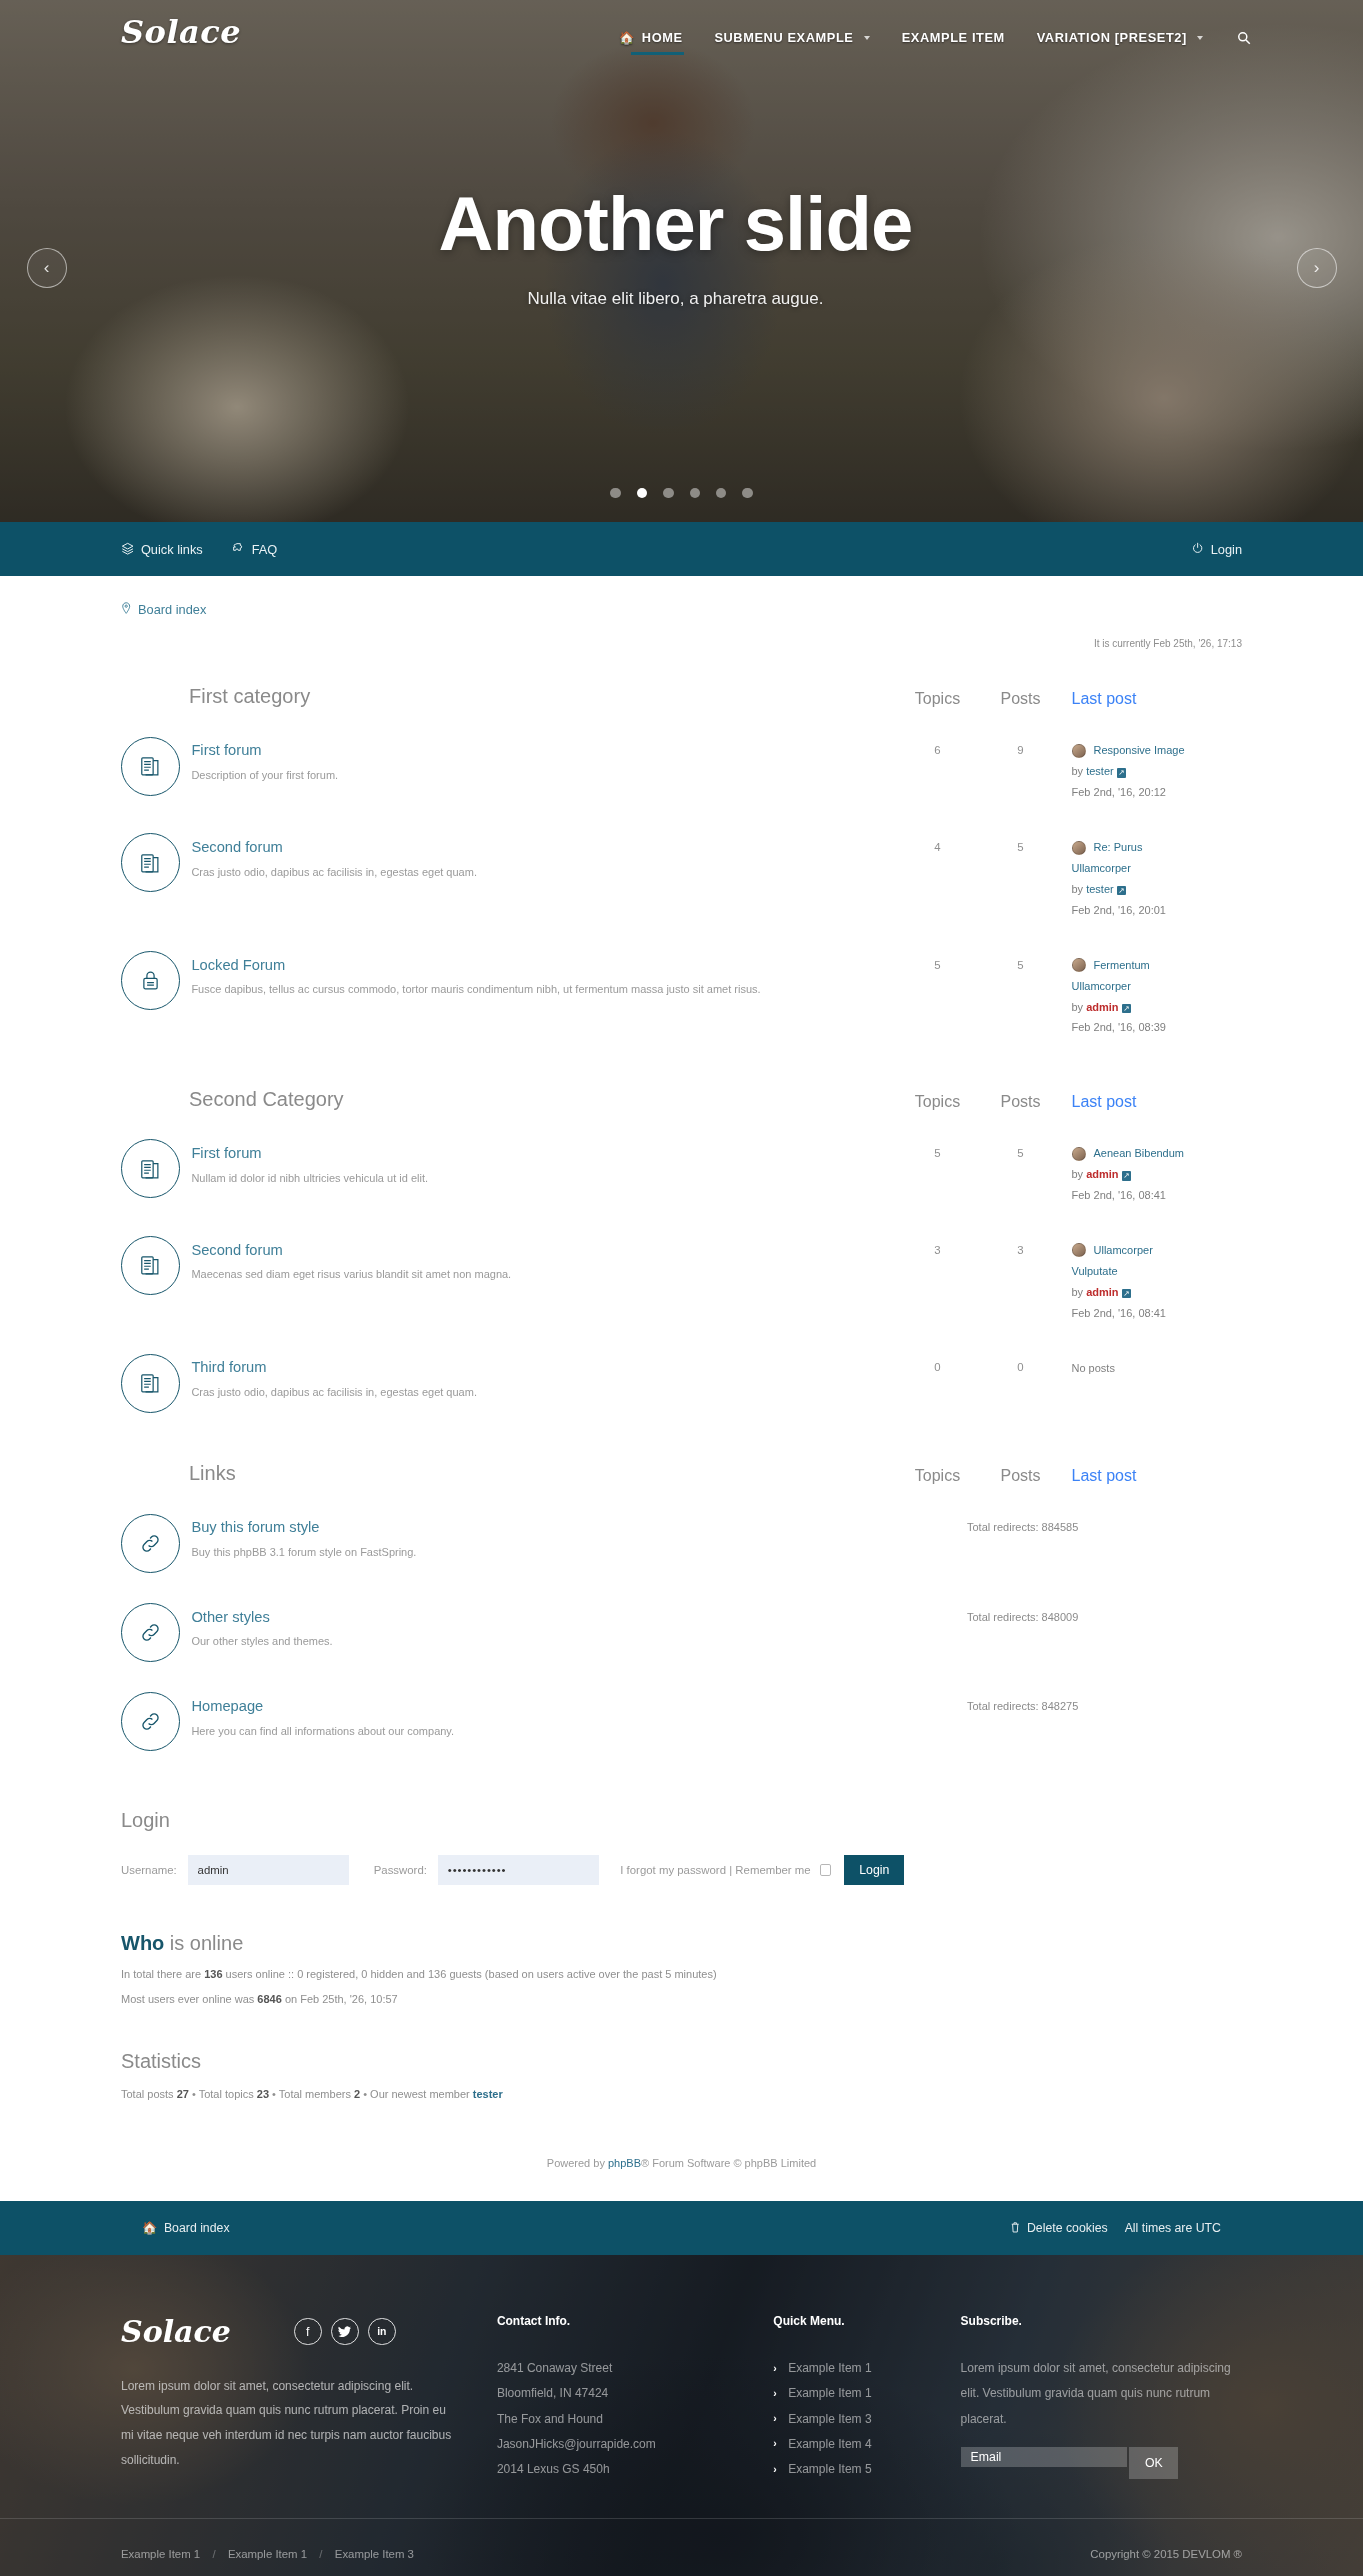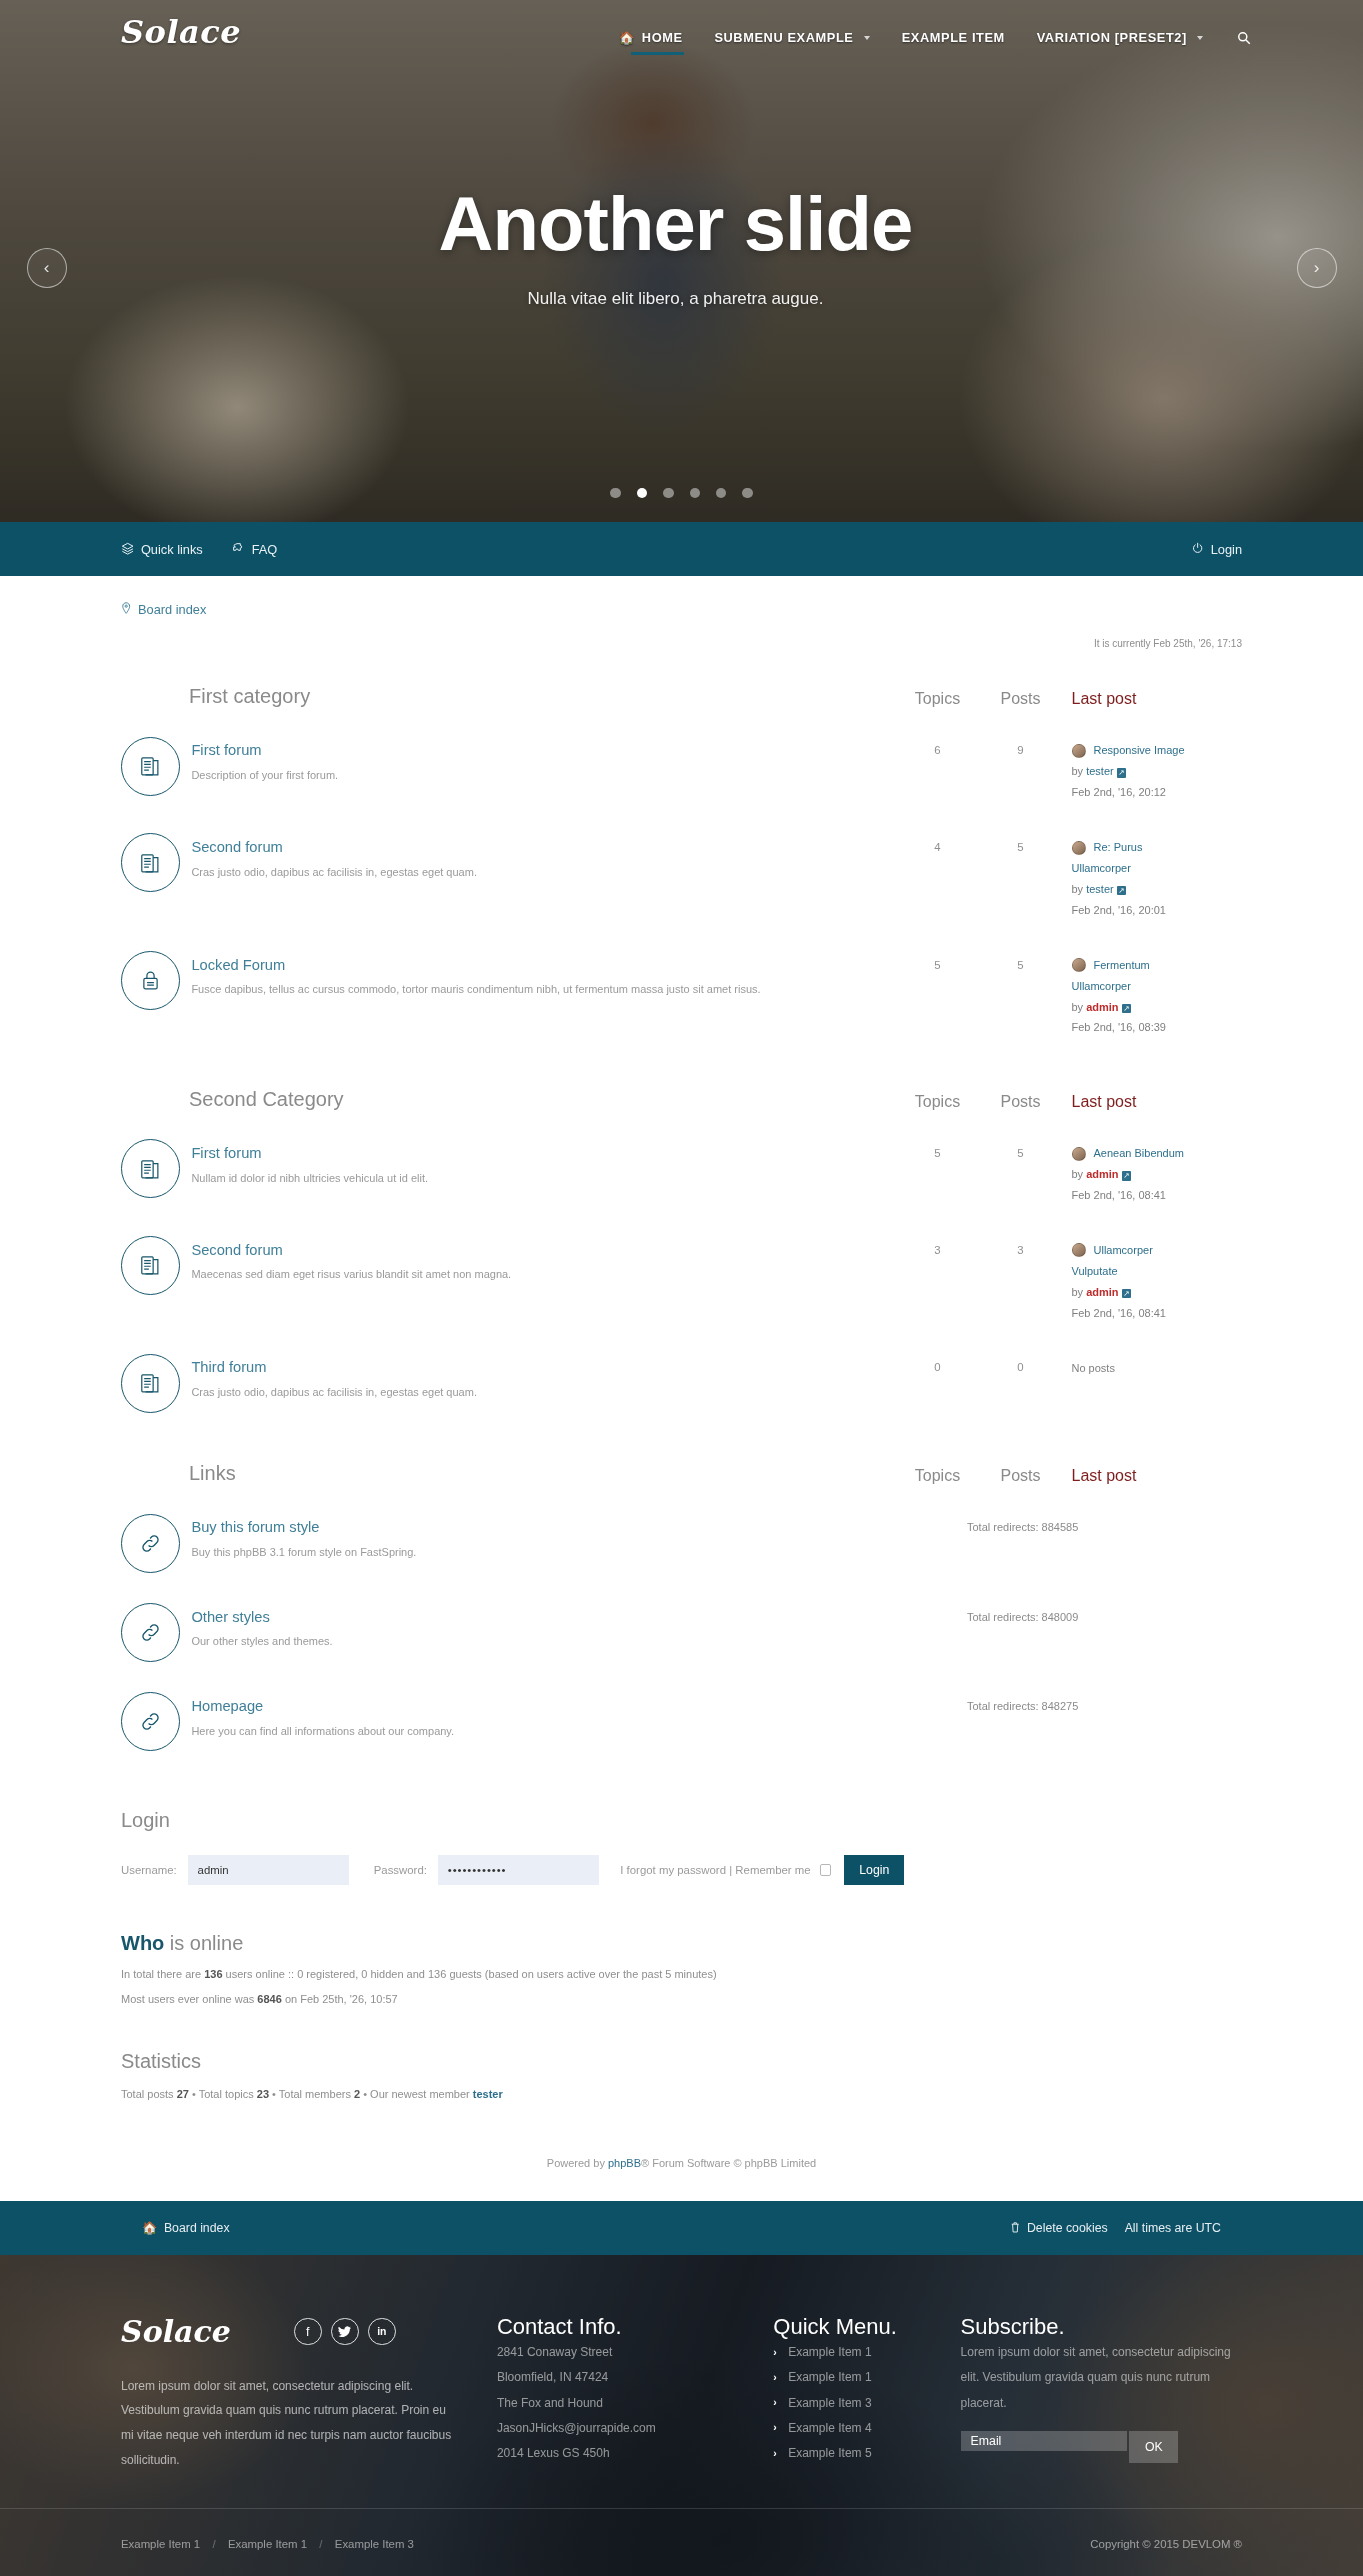--- a/index.html
+++ b/index.html
@@ -118,7 +118,7 @@
   }
   .cat-title { flex: 1; font-size: 20px; color: #8a8a8a; font-weight: 400; padding-left: 68px; }
   .col-topics, .col-posts { width: 83px; text-align: center; font-size: 16px; color: #8a8a8a; }
-  .col-last { width: 180px; font-size: 16px; color: #7f1d1d; padding-left: 9.5px; }
+  .col-last { width: 180px; font-size: 16px; color: #3b82f6; padding-left: 9.5px; }
 
   .frow { display: flex; align-items: flex-start; padding: 17px 0 13.3px 0; }
   .ficon {

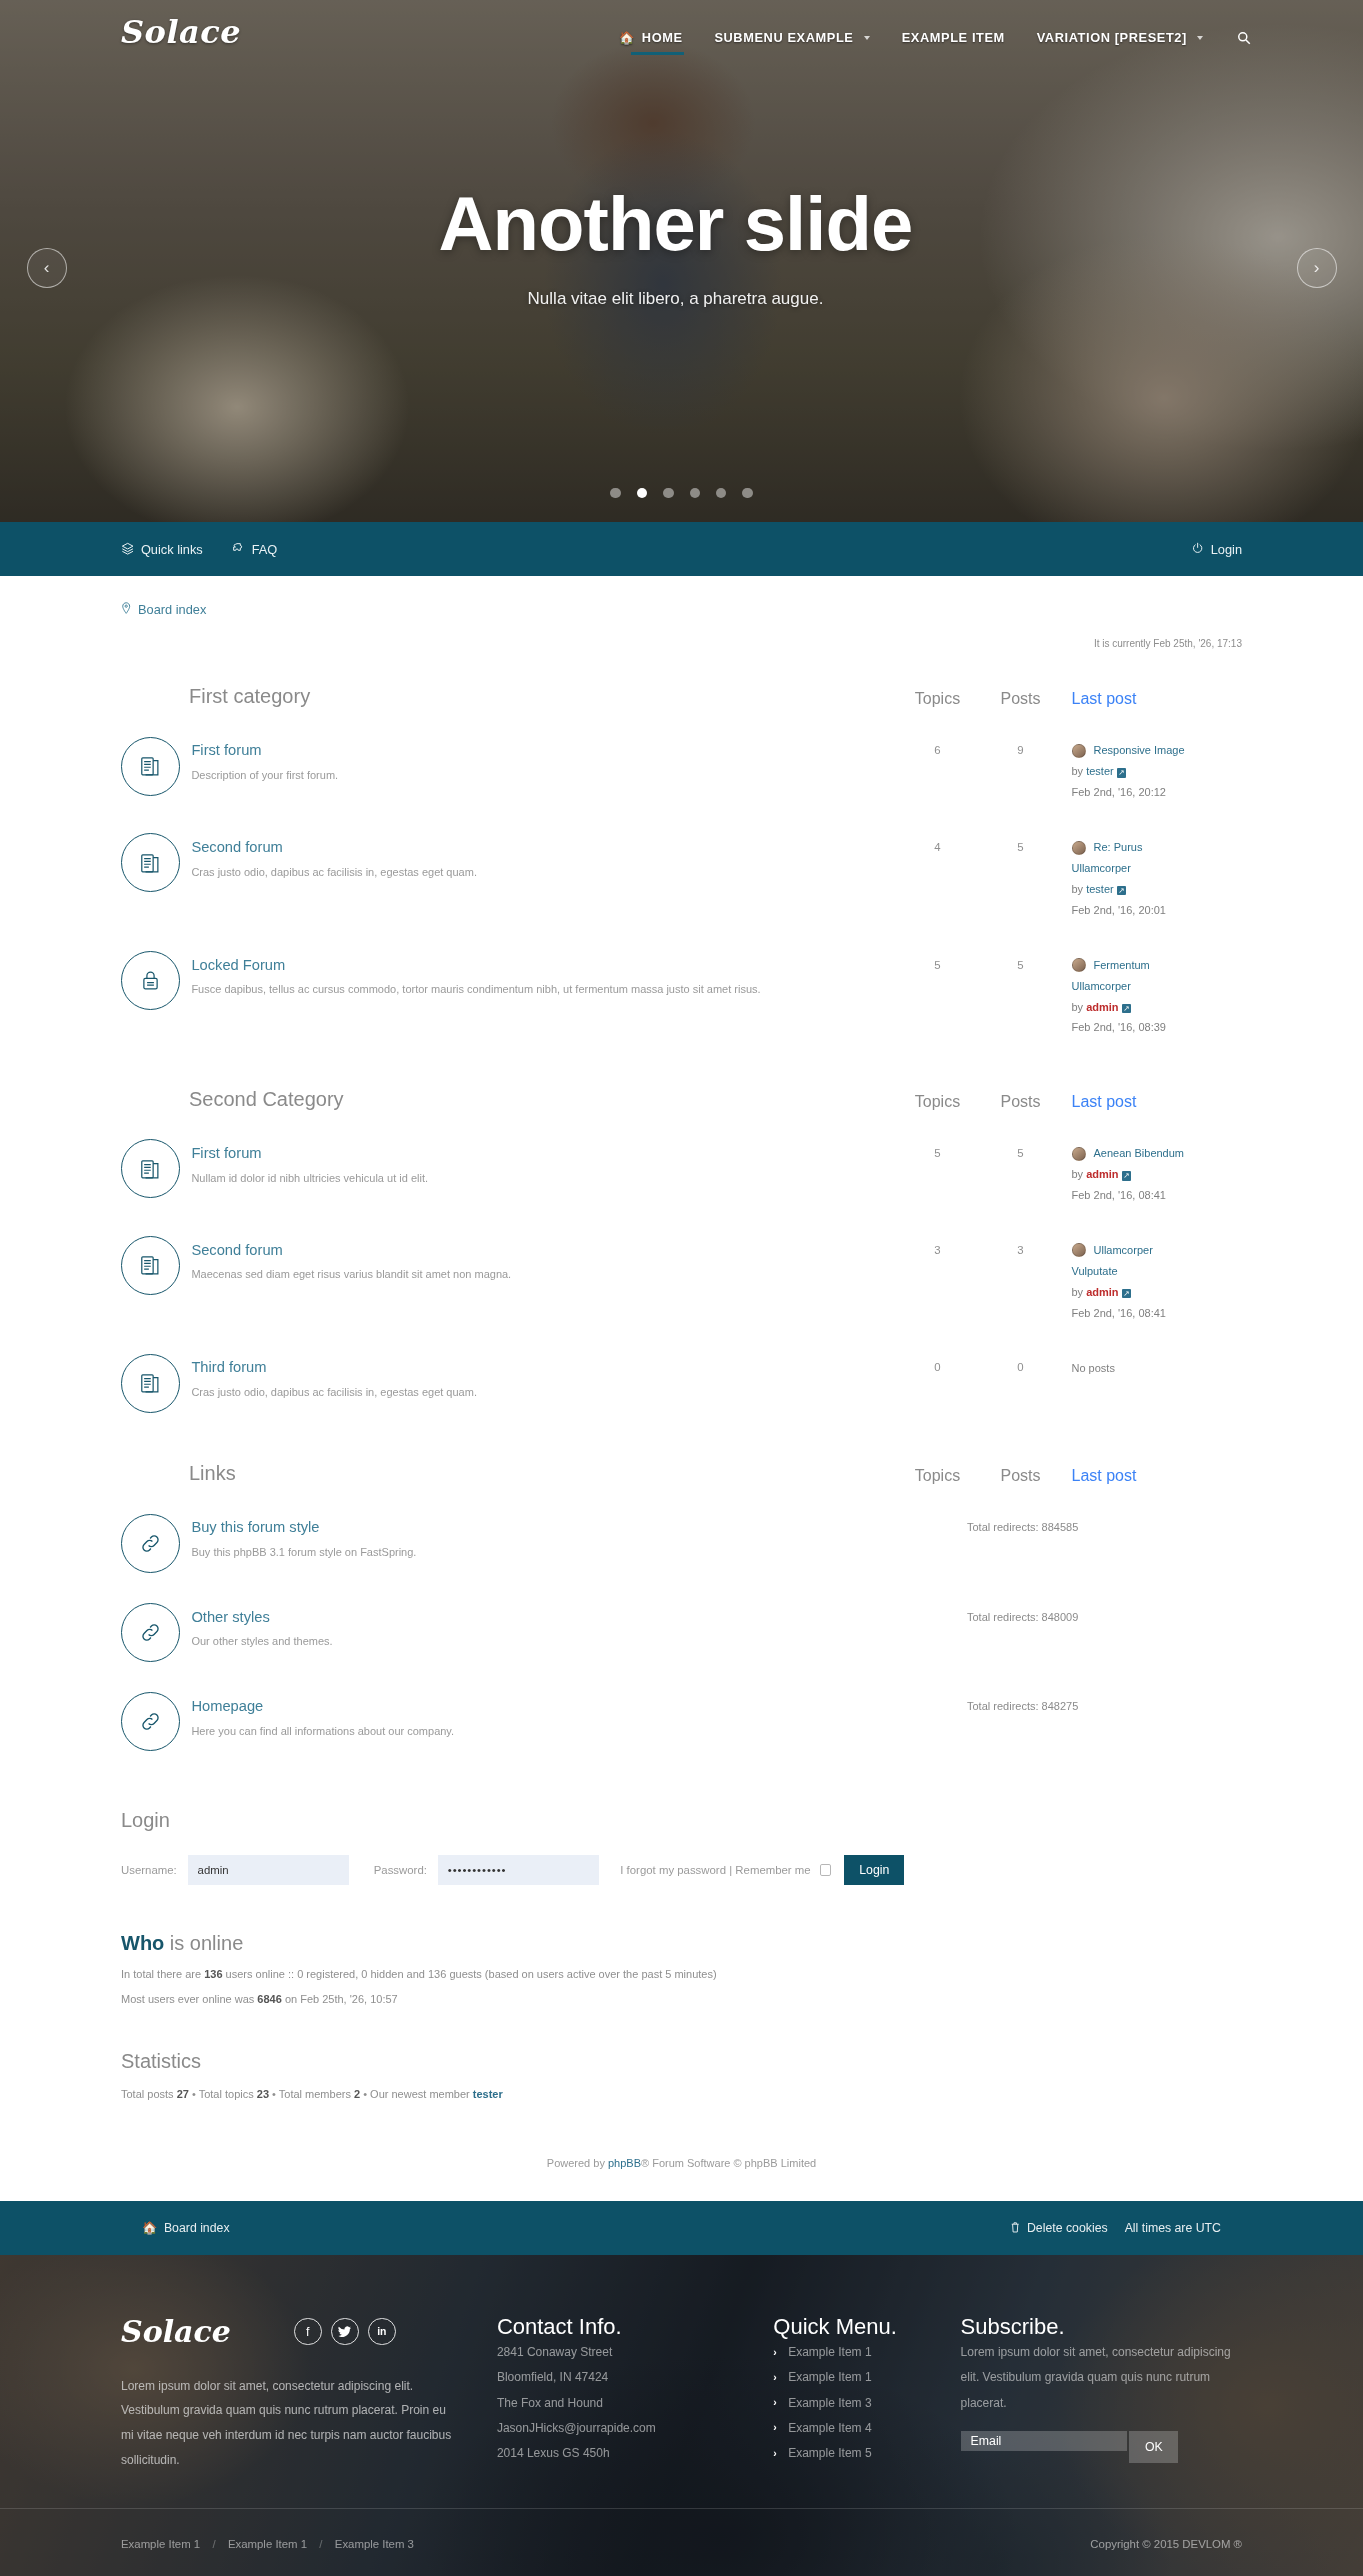--- a/index.html
+++ b/index.html
@@ -207,7 +207,7 @@
          display: flex; align-items: center; justify-content: center; color: #fff;
          font-size: 12.3px; cursor: pointer; }
   .ftext { margin-top: 24.6px; color: rgba(228,228,228,.72); font-size: 12px; line-height: 2.05; }
-  .fhead { color: #fff; font-size: 22px; font-weight: 400; }
+  .fhead { color: #fff; font-size: 12px; font-weight: 700; margin-bottom: 28px; }
   .fline { color: rgba(225,225,225,.62); font-size: 12px; line-height: 2.1; }
   .qm-item { display: flex; align-items: center; gap: 11.4px; color: rgba(225,225,225,.62);
              font-size: 12px; line-height: 2.1; cursor: pointer; }

